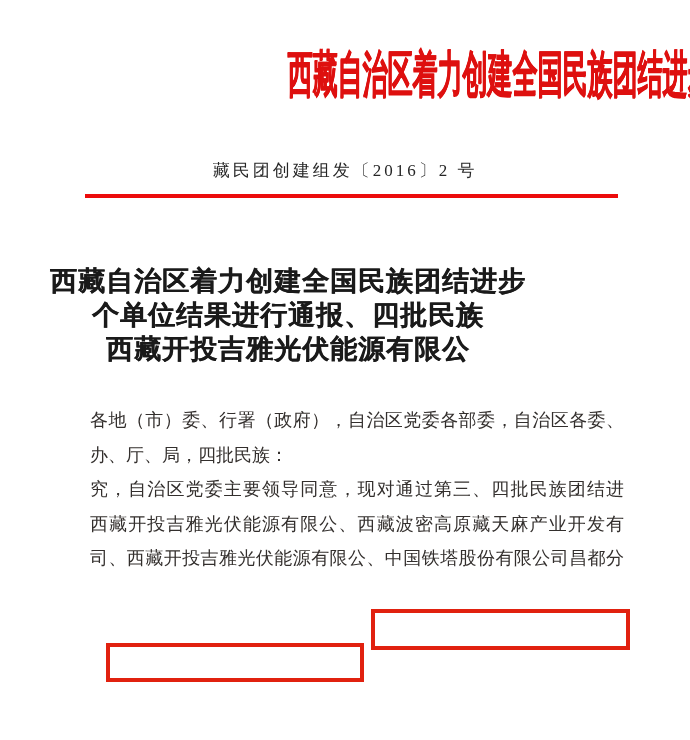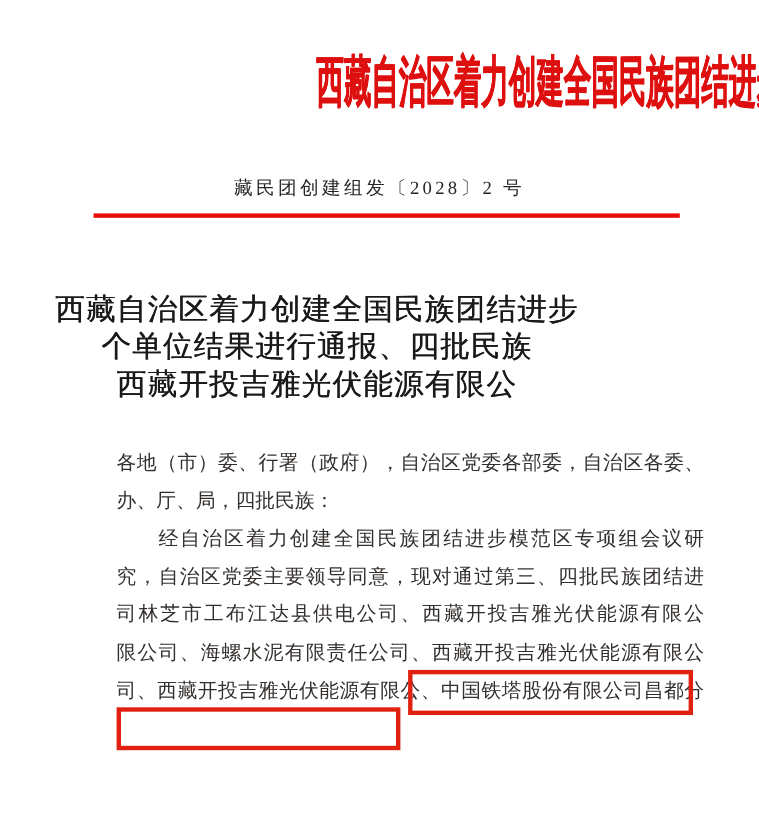--- a/index.html
+++ b/index.html
@@ -90,7 +90,7 @@
     <span class="org-title-text">西藏自治区着力创建全国民族团结进步模范区专项组</span>
   </div>
 
-  <div class="doc-number">藏民团创建组发〔2028〕2 号</div>
+  <div class="doc-number">藏民团创建组发〔2016〕2 号</div>
 
   <div class="red-rule"></div>
 

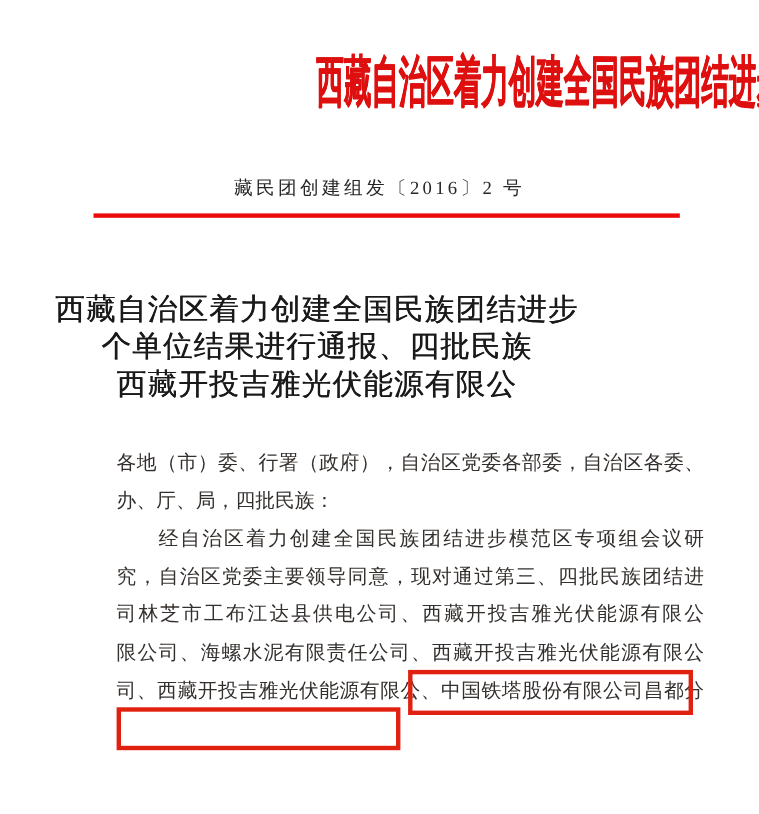--- a/index.html
+++ b/index.html
@@ -51,7 +51,7 @@
     position:absolute;top:264px;left:0;width:576px;
     text-align:center;
     font-size:27px;line-height:34px;
-    font-weight:normal;
+    font-weight:bold;
     color:var(--title-text);
     letter-spacing:1px;
     text-shadow:0.4px 0 0 currentColor;

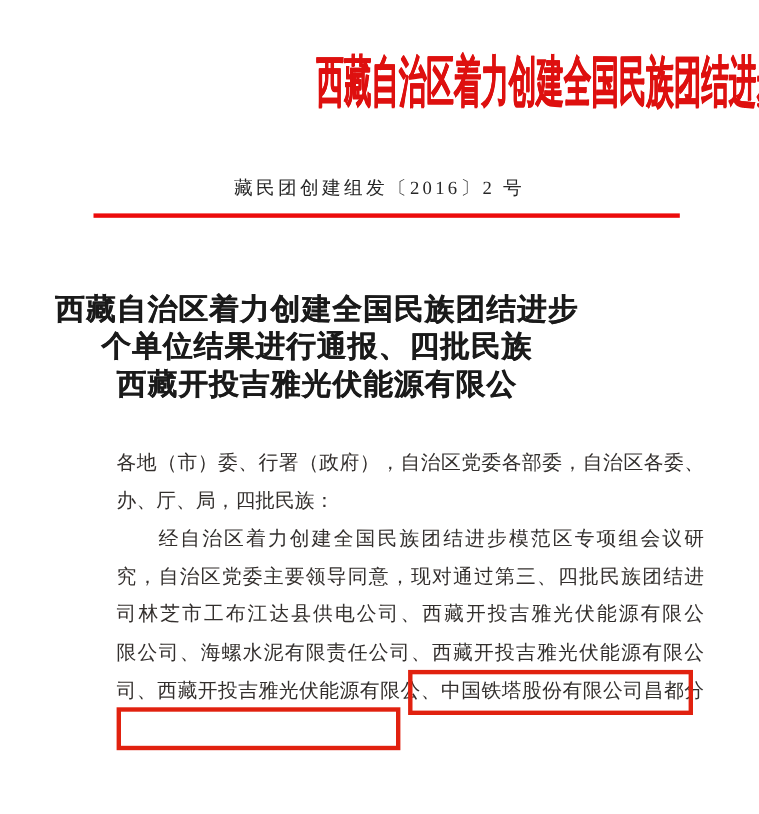--- a/index.html
+++ b/index.html
@@ -58,7 +58,7 @@
   }
   
   .body{
-    position:absolute;left:106px;top:403px;width:534px;
+    position:absolute;left:90px;top:403px;width:534px;
     font-size:18px;
     color:var(--body-text);
   }

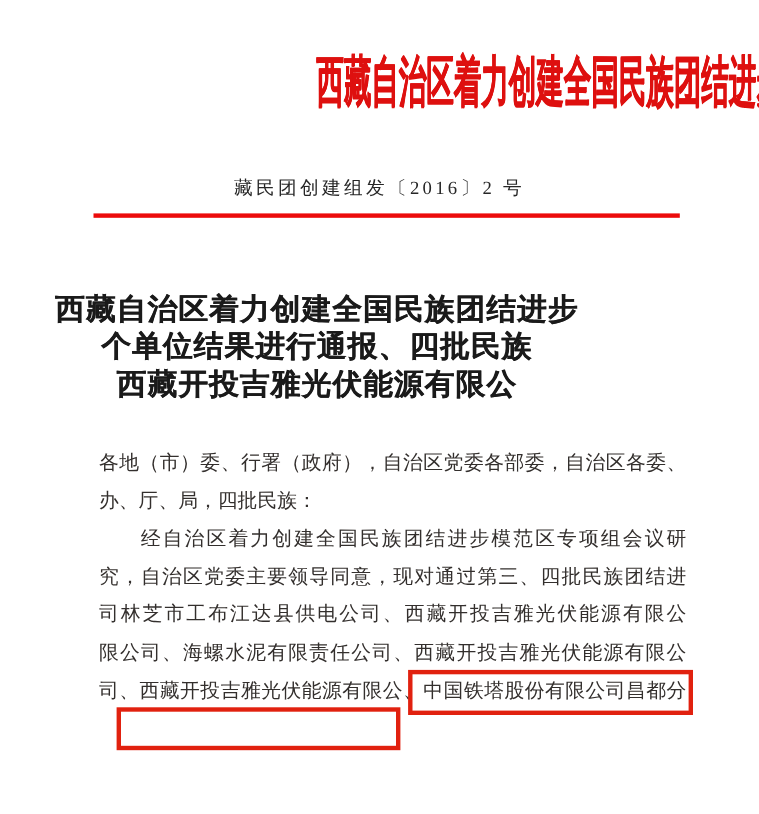--- a/index.html
+++ b/index.html
@@ -103,7 +103,6 @@
   <div class="body" id="doc-body">
       <div class="line">各地（市）委、行署（政府），自治区党委各部委，自治区各委、</div>
       <div class="line no-just">办、厅、局，四批民族：</div>
-      <div class="line indent">经自治区着力创建全国民族团结进步模范区专项组会议研</div>
       <div class="line">究，自治区党委主要领导同意，现对通过第三、四批民族团结进</div>
       <div class="line">司林芝市工布江达县供电公司、西藏开投吉雅光伏能源有限公</div>
       <div class="line">限公司、海螺水泥有限责任公司、西藏开投吉雅光伏能源有限公</div>

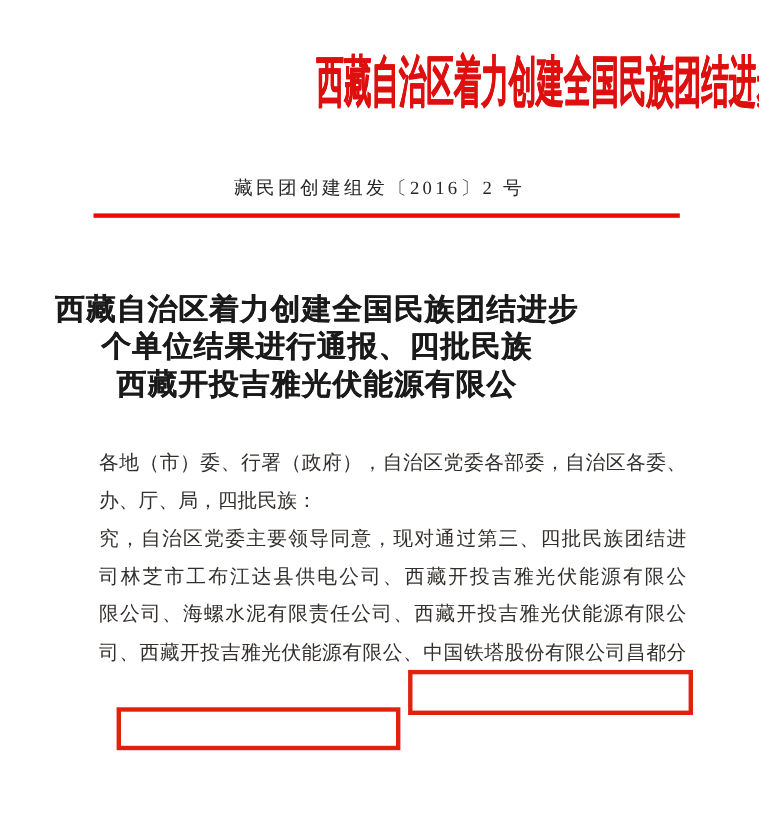--- a/index.html
+++ b/index.html
@@ -104,7 +104,7 @@
       <div class="line">各地（市）委、行署（政府），自治区党委各部委，自治区各委、</div>
       <div class="line no-just">办、厅、局，四批民族：</div>
       <div class="line">究，自治区党委主要领导同意，现对通过第三、四批民族团结进</div>
-      <div class="line">司林芝市工布江达县供电公司、西藏开投吉雅光伏能源有限公</div>
+      <div class="line">西藏开投吉雅光伏能源有限公、西藏波密高原藏天麻产业开发有</div>
       <div class="line">限公司、海螺水泥有限责任公司、西藏开投吉雅光伏能源有限公</div>
       <div class="line">司、西藏开投吉雅光伏能源有限公、中国铁塔股份有限公司昌都分</div>
     </div>

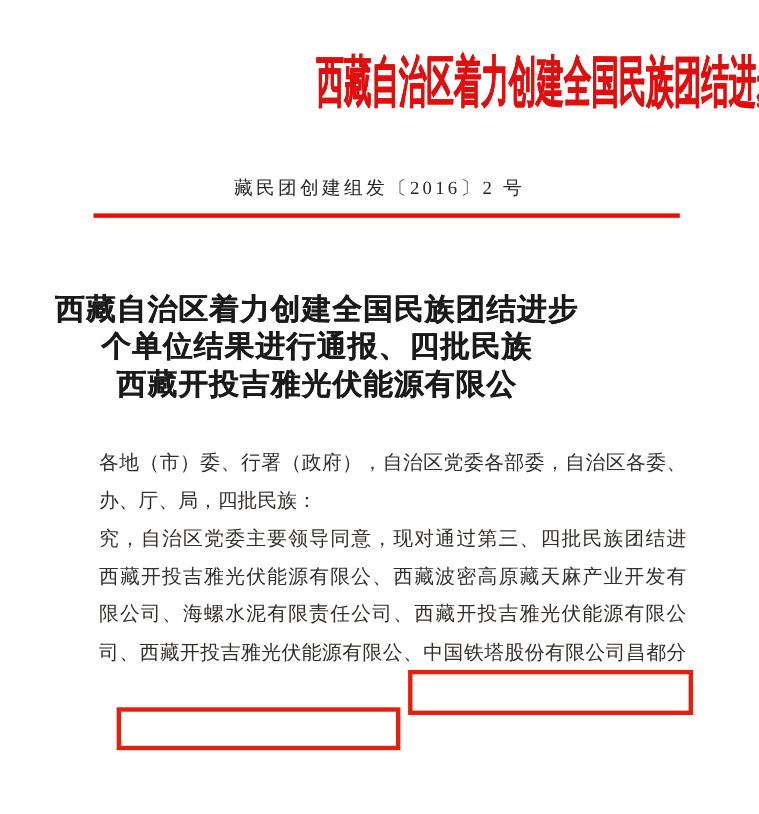--- a/index.html
+++ b/index.html
@@ -105,7 +105,6 @@
       <div class="line no-just">办、厅、局，四批民族：</div>
       <div class="line">究，自治区党委主要领导同意，现对通过第三、四批民族团结进</div>
       <div class="line">西藏开投吉雅光伏能源有限公、西藏波密高原藏天麻产业开发有</div>
-      <div class="line">限公司、海螺水泥有限责任公司、西藏开投吉雅光伏能源有限公</div>
       <div class="line">司、西藏开投吉雅光伏能源有限公、中国铁塔股份有限公司昌都分</div>
     </div>
 

